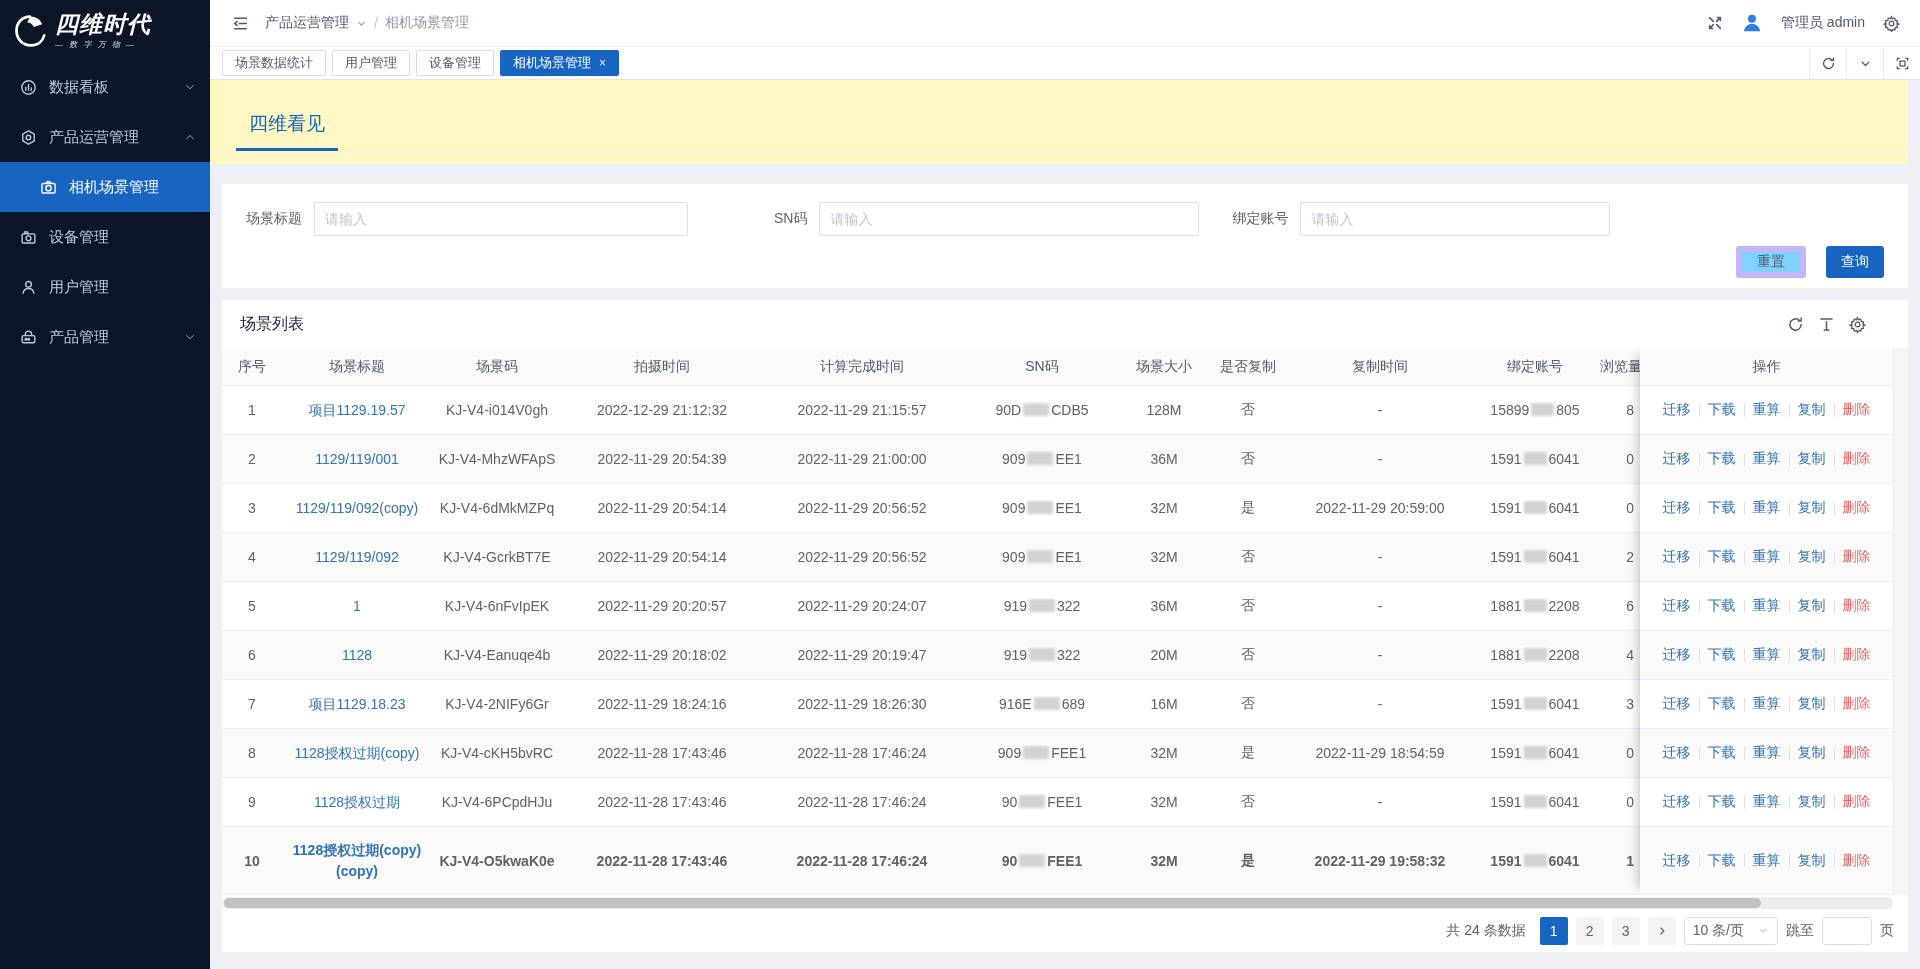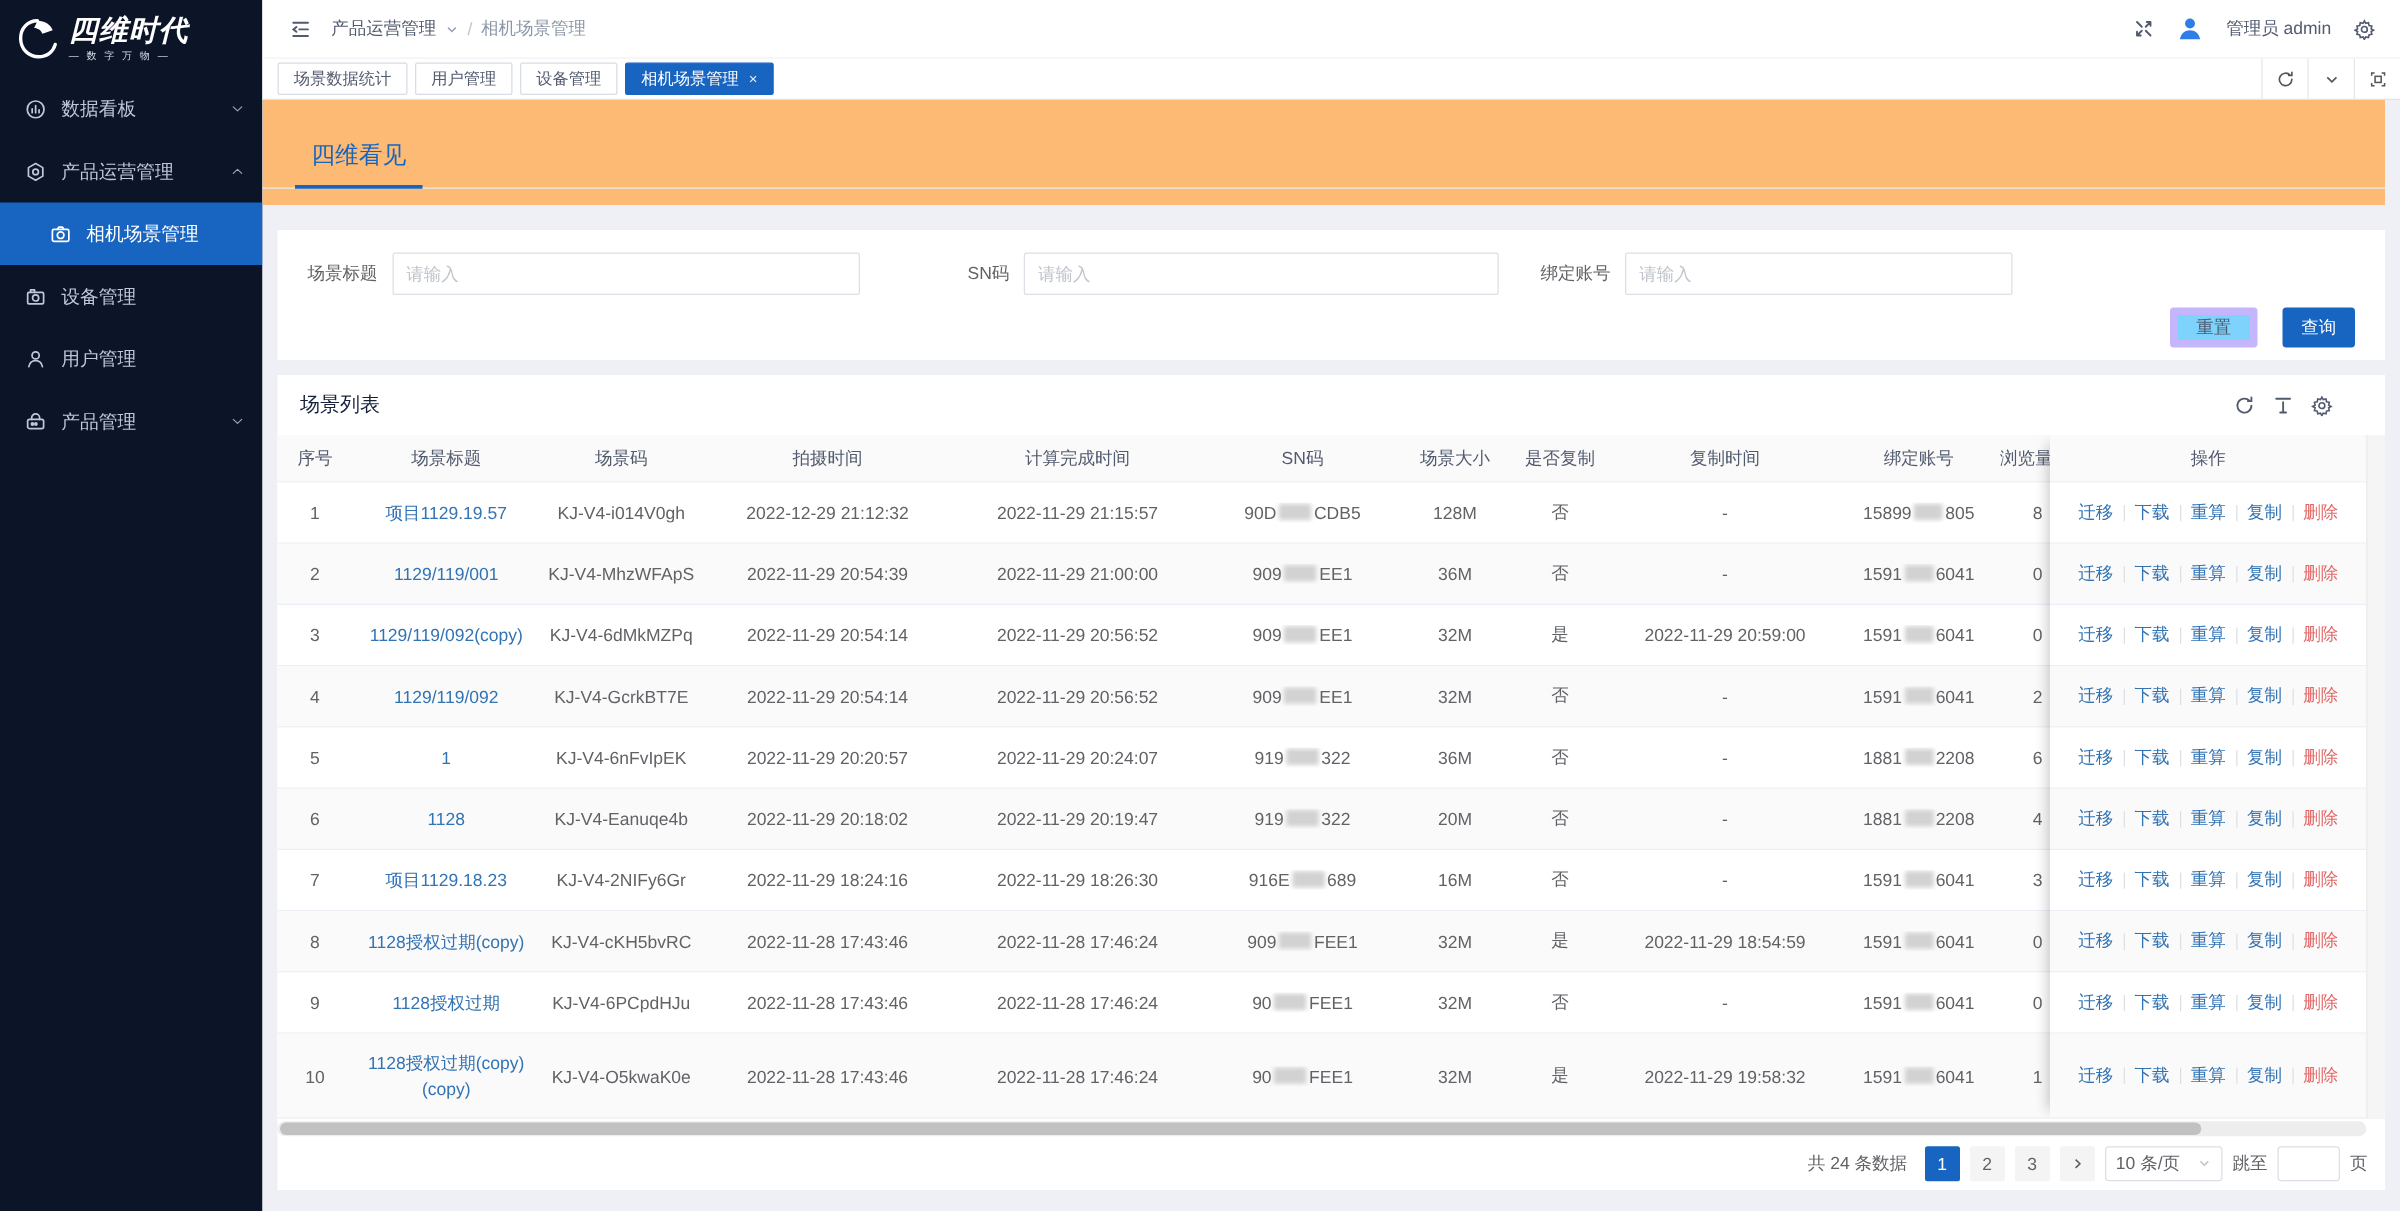--- a/index.html
+++ b/index.html
@@ -12,7 +12,7 @@
   .sidebar{ width:210px; flex-shrink:0; background:var(--sidebar); color:#bfc8d9; }
   .logo{ height:62px; display:flex; align-items:center; padding-left:12px; gap:7px; }
   .logo-name{ font-size:23px; font-weight:bold; font-style:italic; color:#fff; letter-spacing:1px; line-height:1; }
-  .logo-tag{ font-size:8px; color:#d4dbe6; letter-spacing:2px; margin-top:3px; }
+  .logo-tag{ font-size:8px; color:#d4dbe6; letter-spacing:2px; margin-top:3px;font-style:italic; }
   .side-item{ height:50px; display:flex; align-items:center; padding:0 14px 0 20px; font-size:15px; cursor:pointer; }
   .side-item .ic{ width:18px; height:18px; display:flex; align-items:center; }
   .side-item .lbl{ margin-left:11px; flex:1; white-space:nowrap; }

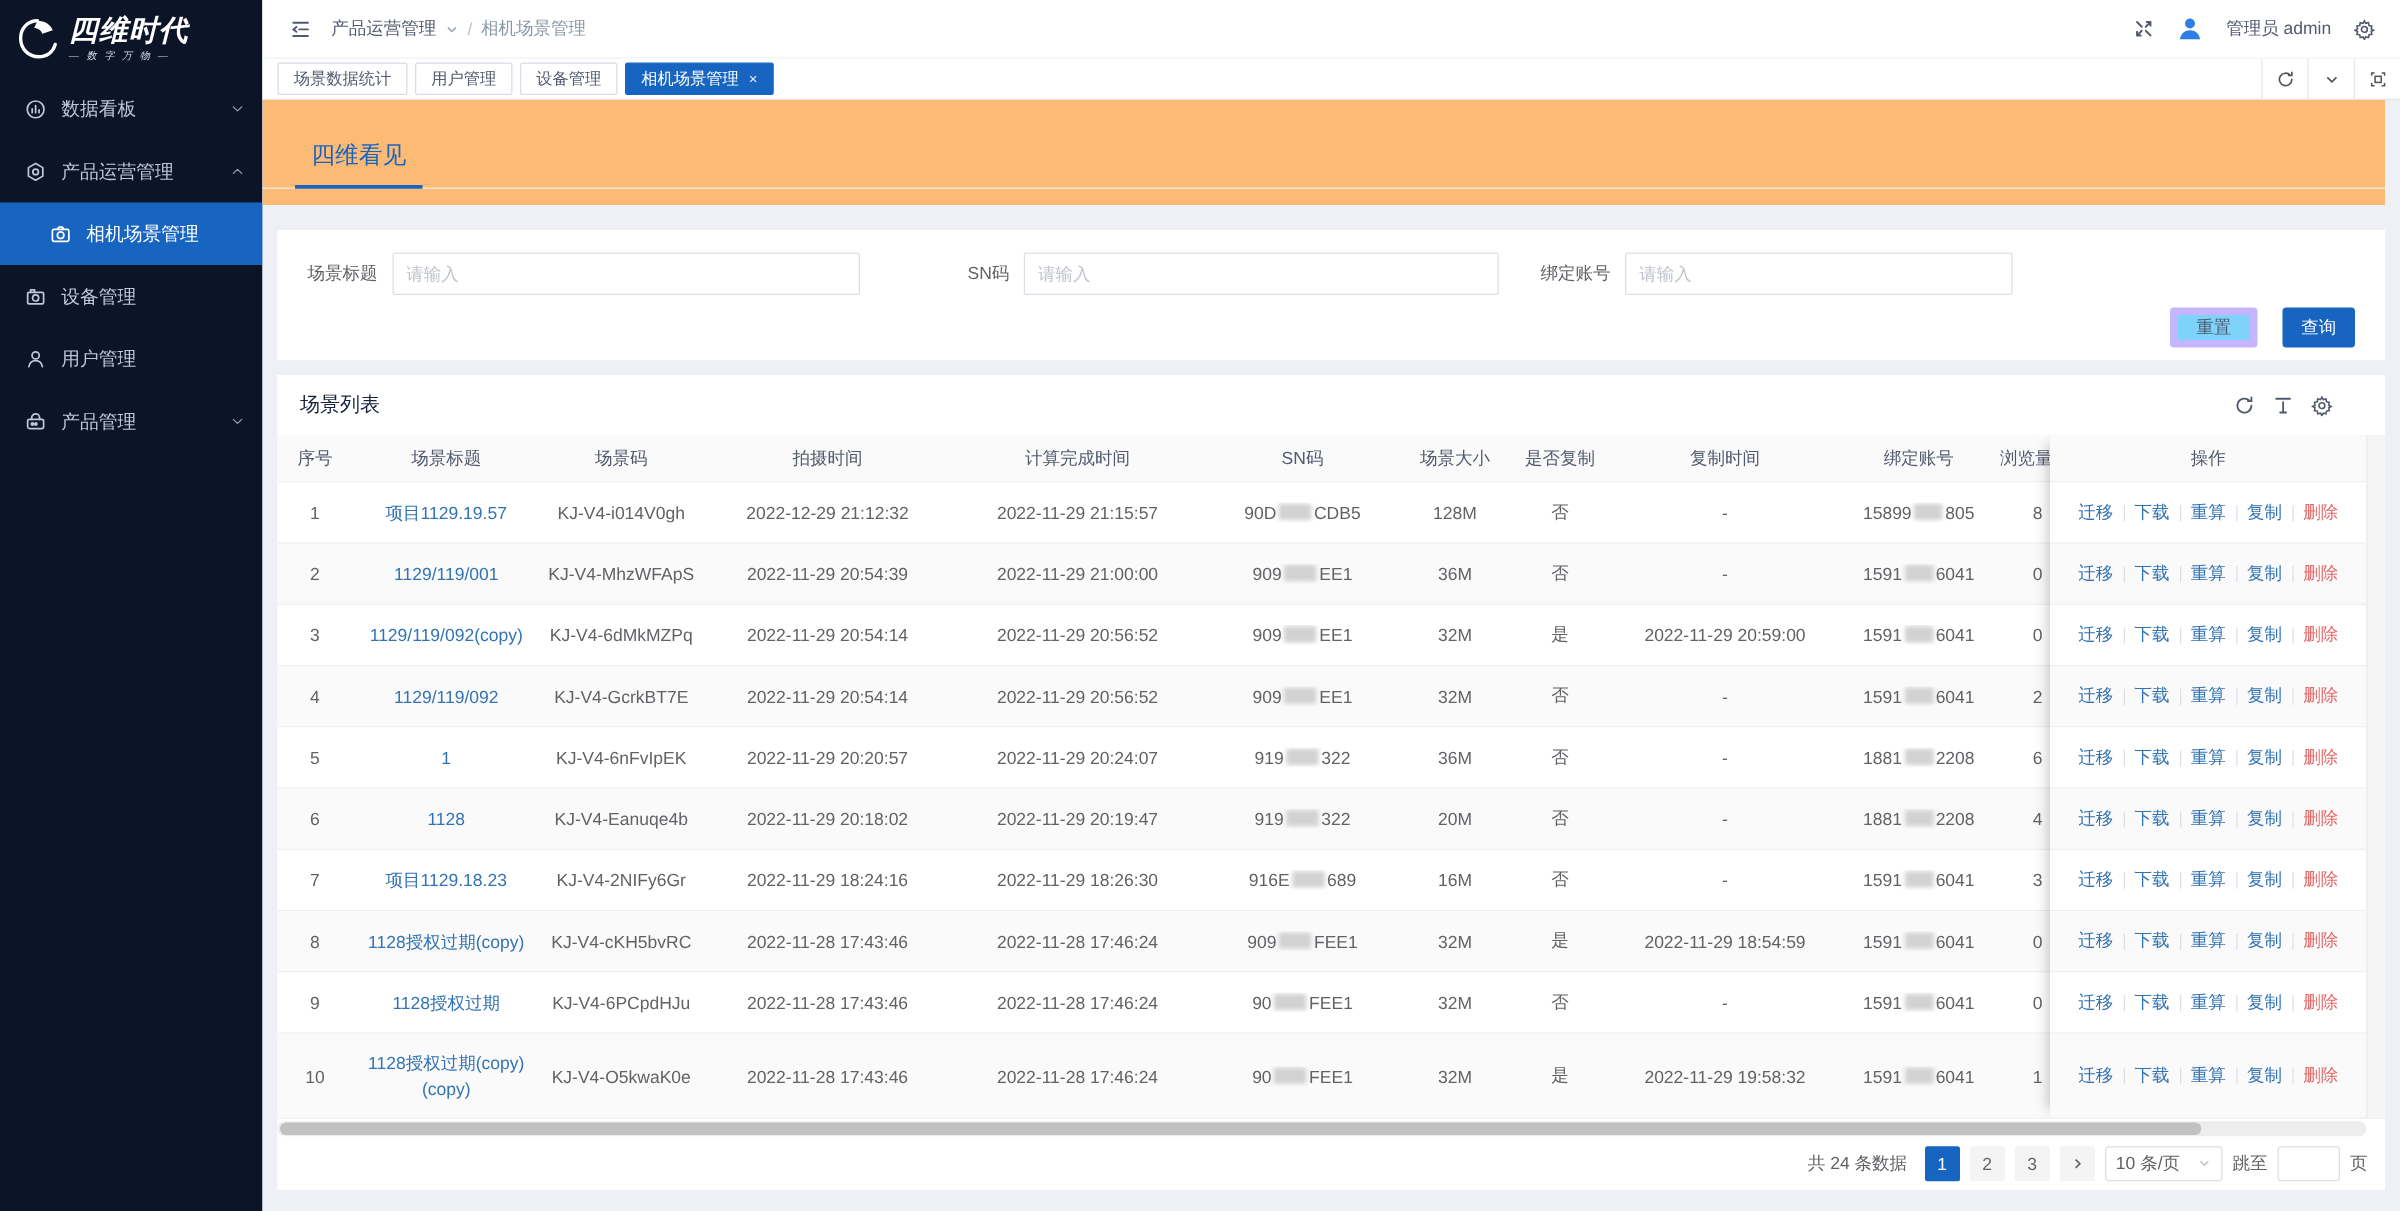--- a/index.html
+++ b/index.html
@@ -40,7 +40,7 @@
   .tool-cell{ width:37px; border-left:1px solid #e8e8e8; display:flex; align-items:center; justify-content:center; color:#555; cursor:pointer; }
 
   .content{ flex:1; overflow:hidden; }
-  .view-band{ background:#fdba74; height:84px; position:relative; margin-right:12px; }
+  .view-band{ background:#fef9c3; height:84px; position:relative; margin-right:12px; }
   .view-band .rule{ position:absolute; left:0; right:0; bottom:13px; height:1px; background:#ececec; }
   .view-tab{ position:absolute; left:26px; bottom:13px; padding:0 13px 11px; font-size:19px;
     color:var(--primary); border-bottom:3px solid var(--primary); cursor:pointer; }

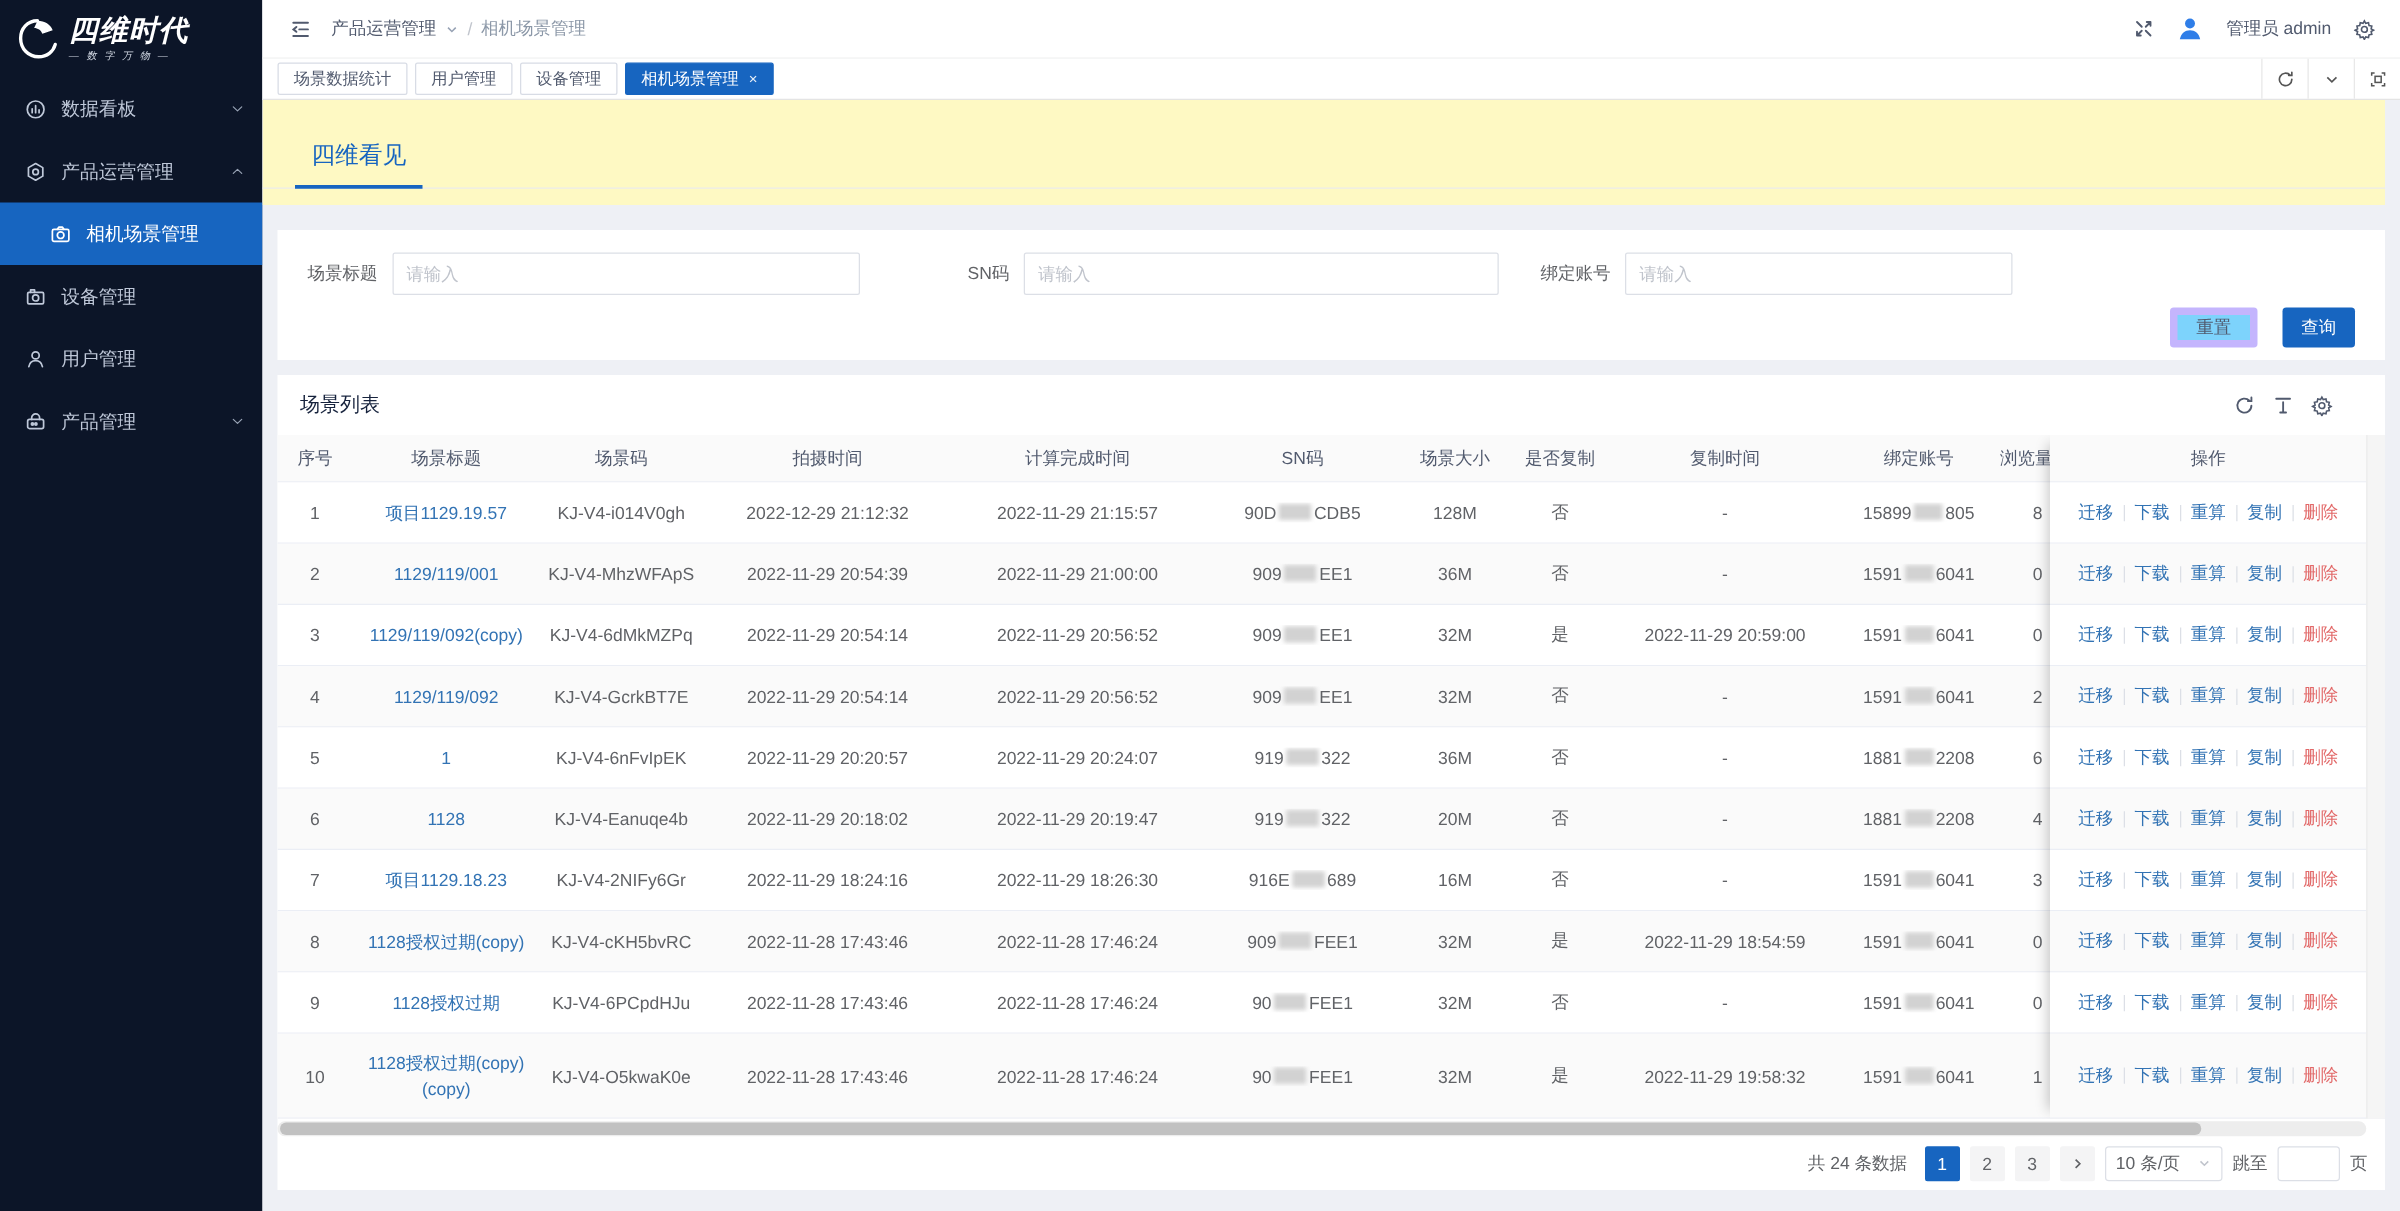--- a/index.html
+++ b/index.html
@@ -70,7 +70,7 @@
   .thead{ height:38px; background:#fafafa; color:#515a6e; border-bottom:1px solid #ebeef5; }
   .trow{ height:49px; background:#fff; border-bottom:1px solid #ebeef5; color:#606266; }
   .trow.even{ background:#fafafa; }
-  .trow.tall{ height:68px; }
+  .trow.tall{ height:68px;font-weight:bold; }
   .cell{ flex-shrink:0; text-align:center; overflow:hidden; white-space:nowrap; font-size:14px; }
   .c0{width:60px;} .c1{width:150px; white-space:normal; line-height:1.45;} .c2{width:130px;}
   .c3{width:200px;} .c4{width:200px;} .c5{width:160px;} .c6{width:84px;} .c7{width:84px;}

